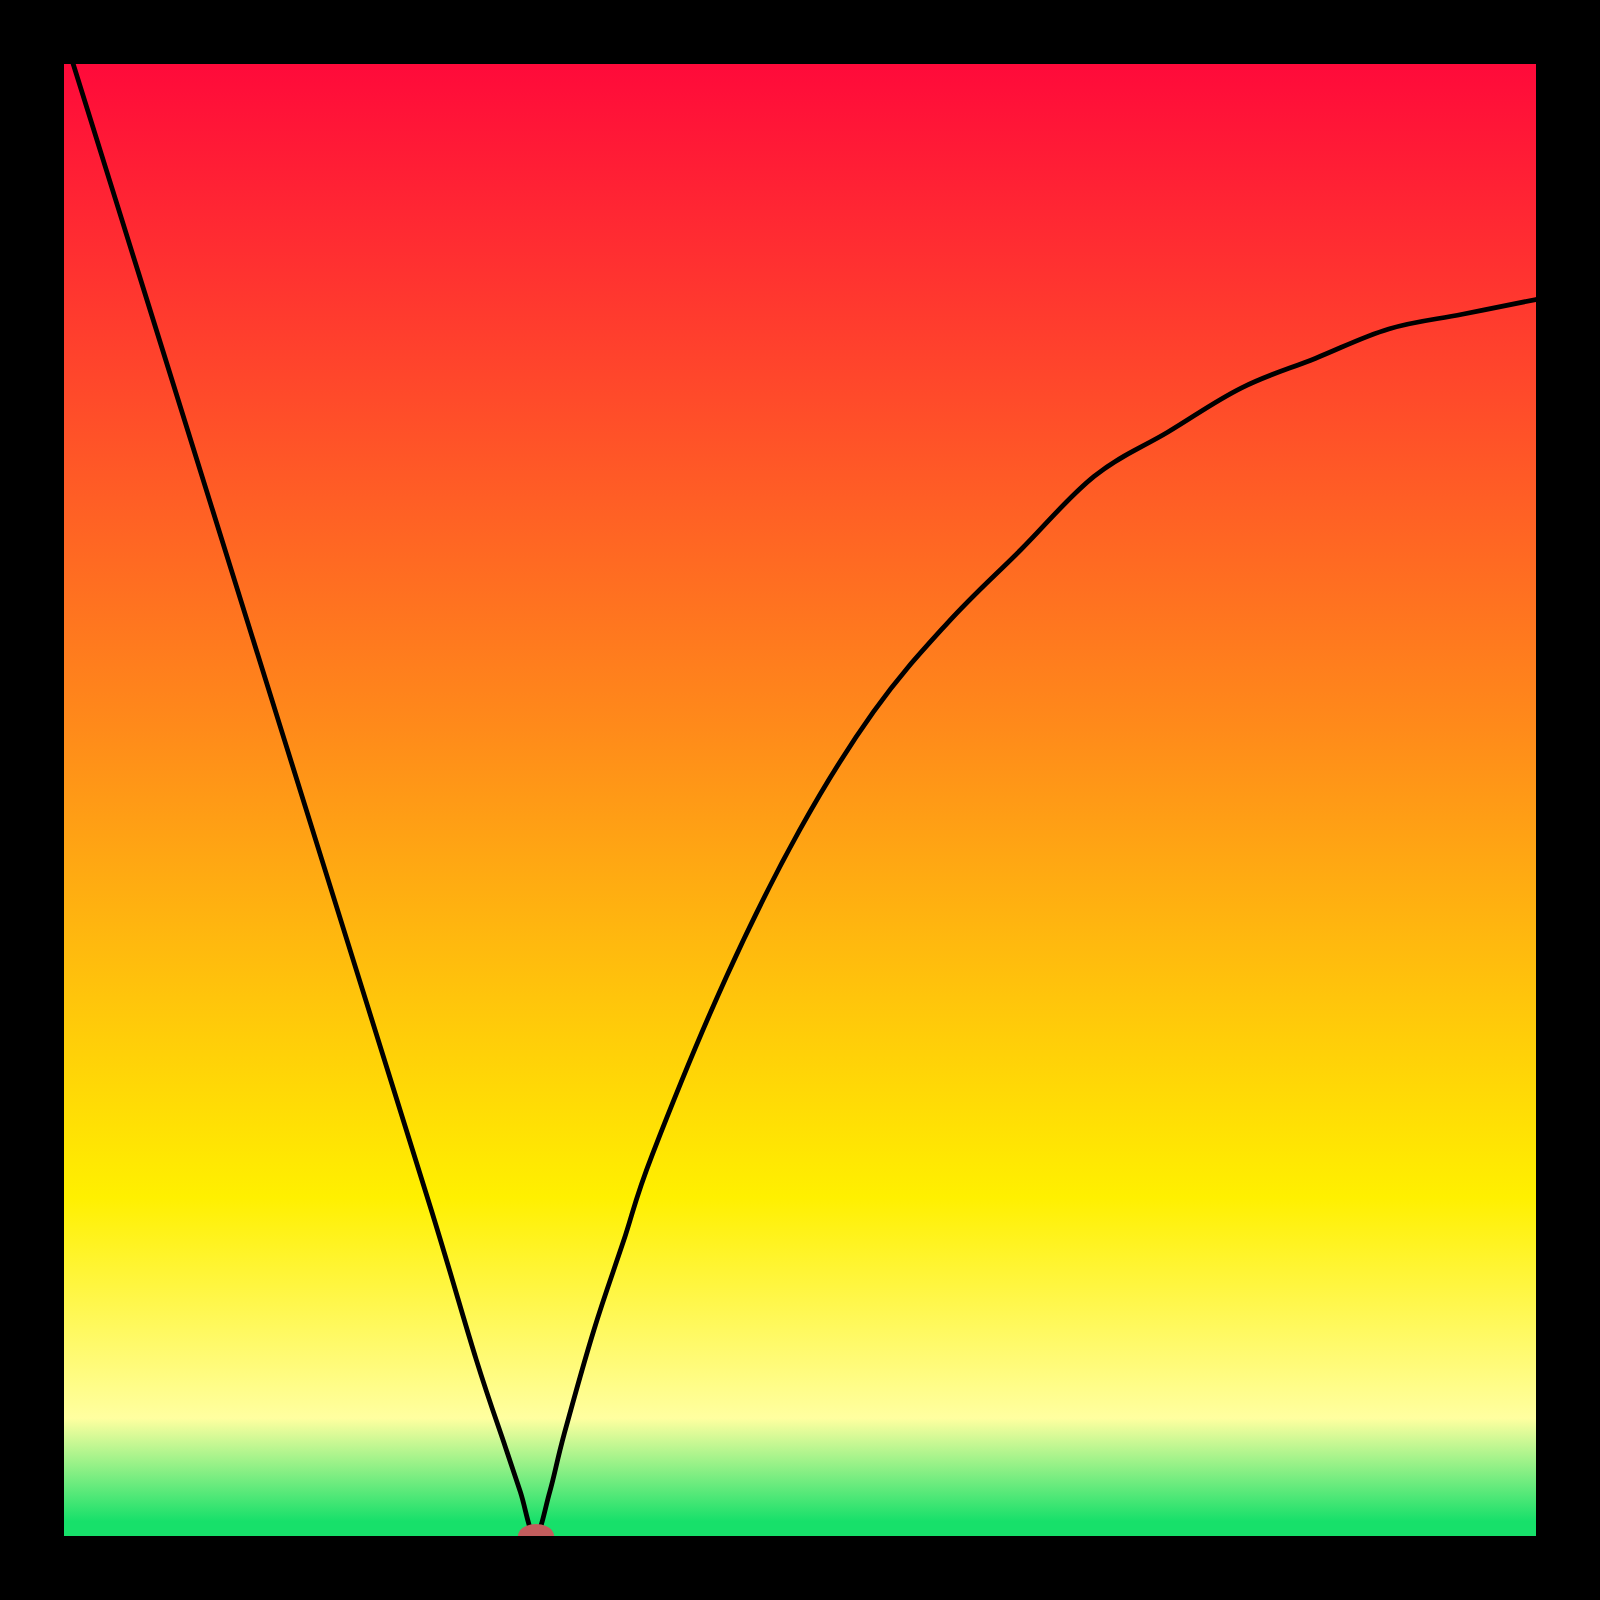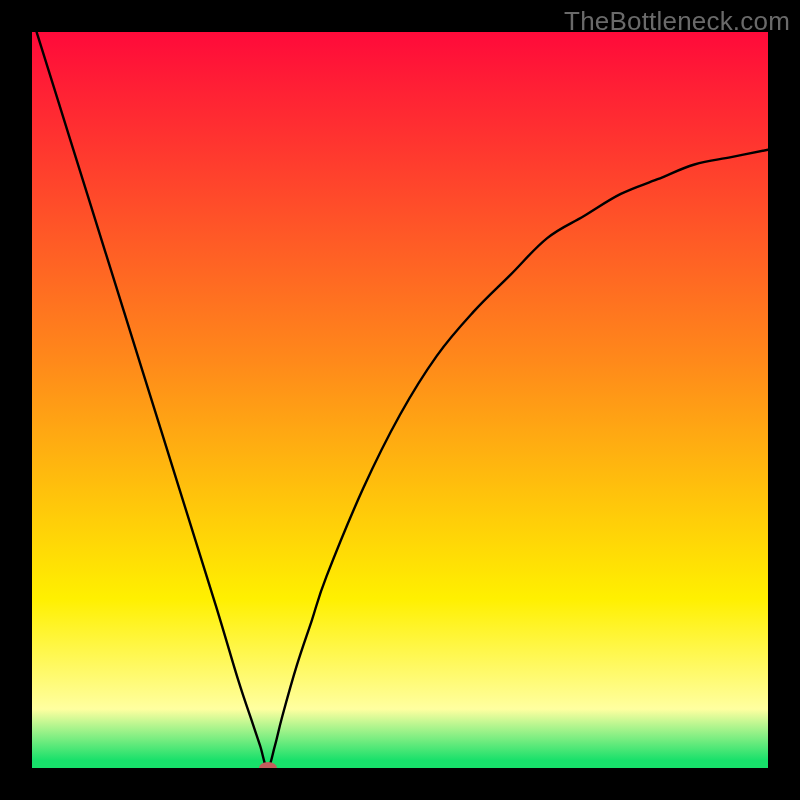--- a/index.html
+++ b/index.html
@@ -87,7 +87,6 @@
 
   </div>
 
-  <div class="watermark">TheBottleneck.com</div>
 
 </div>
 

